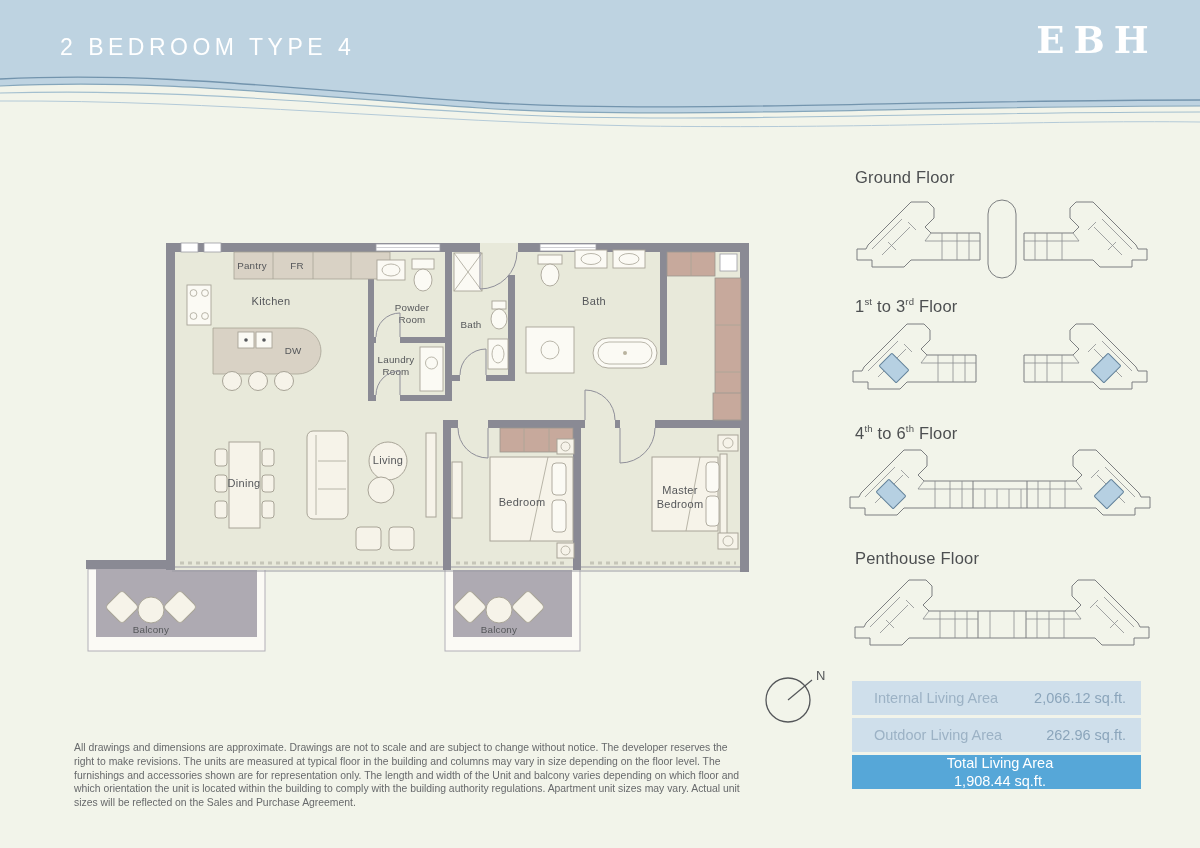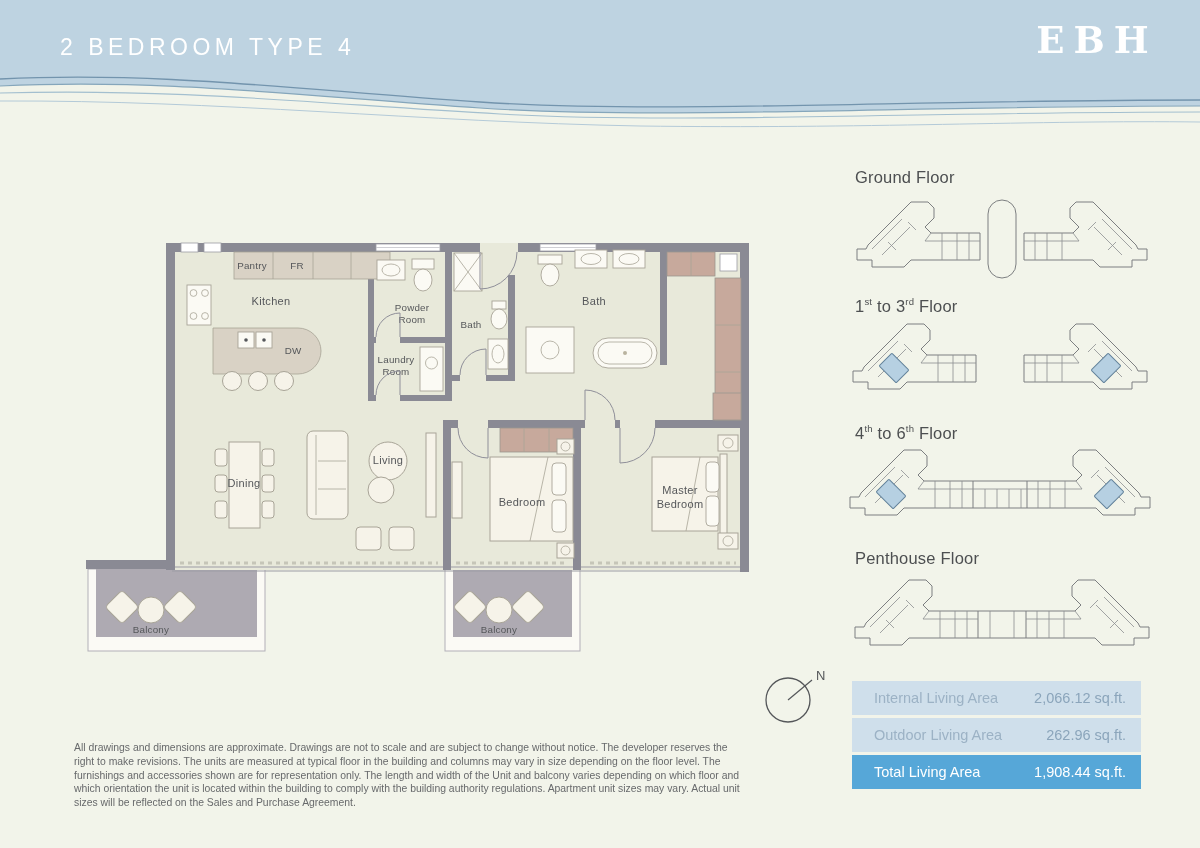--- a/index.html
+++ b/index.html
@@ -26,7 +26,7 @@
             padding:0 15px 0 22px;box-sizing:border-box;font-size:14.5px;}
   .area-row .lbl{color:#9cb2c5;}
   .area-row .val{color:#8ba5bb;}
-  .area-row.highlight{background:#56a7d8;}
+  .area-row.highlight{background:#56a7d8;flex-direction:column;}
   .area-row.highlight .lbl,.area-row.highlight .val{color:#ffffff;}
   
   .disclaimer{position:absolute;left:62px;top:741px;width:676px;font-size:10.4px;

